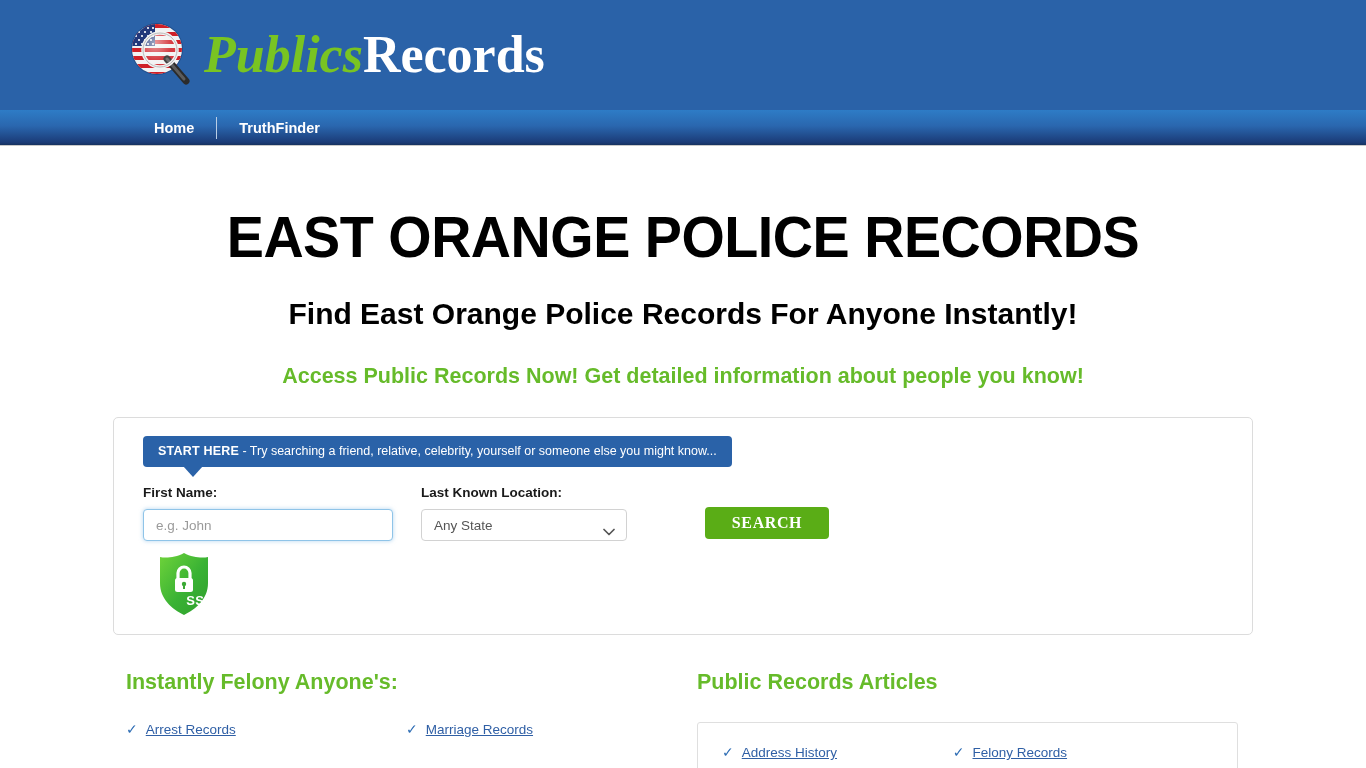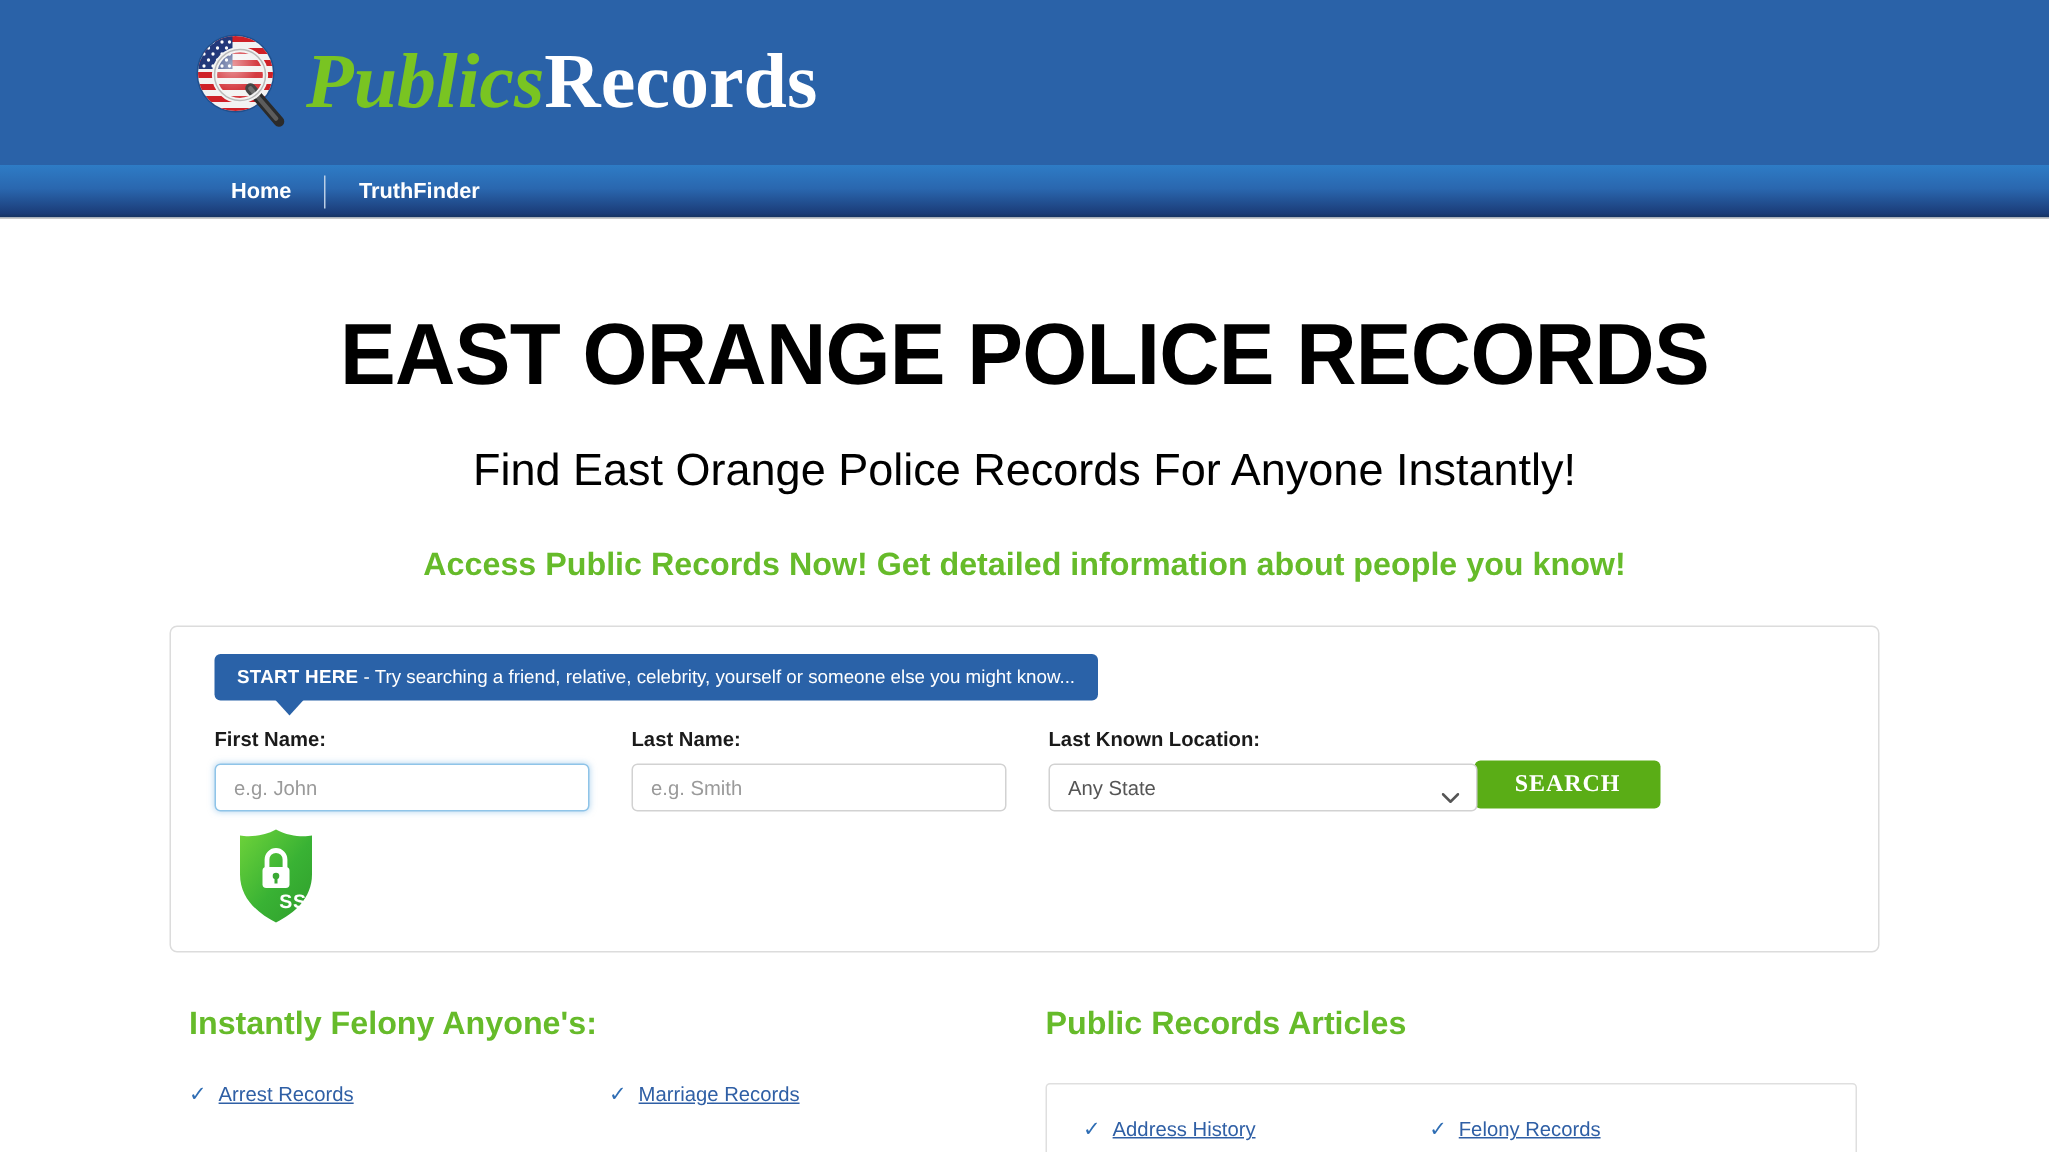--- a/index.html
+++ b/index.html
@@ -89,7 +89,7 @@
   .page-subtitle {
     text-align: center;
     font-size: 30px;
-    font-weight: 400;
+    font-weight: 700;
     margin: 0;
     padding-top: 27px;
     color: #000000;

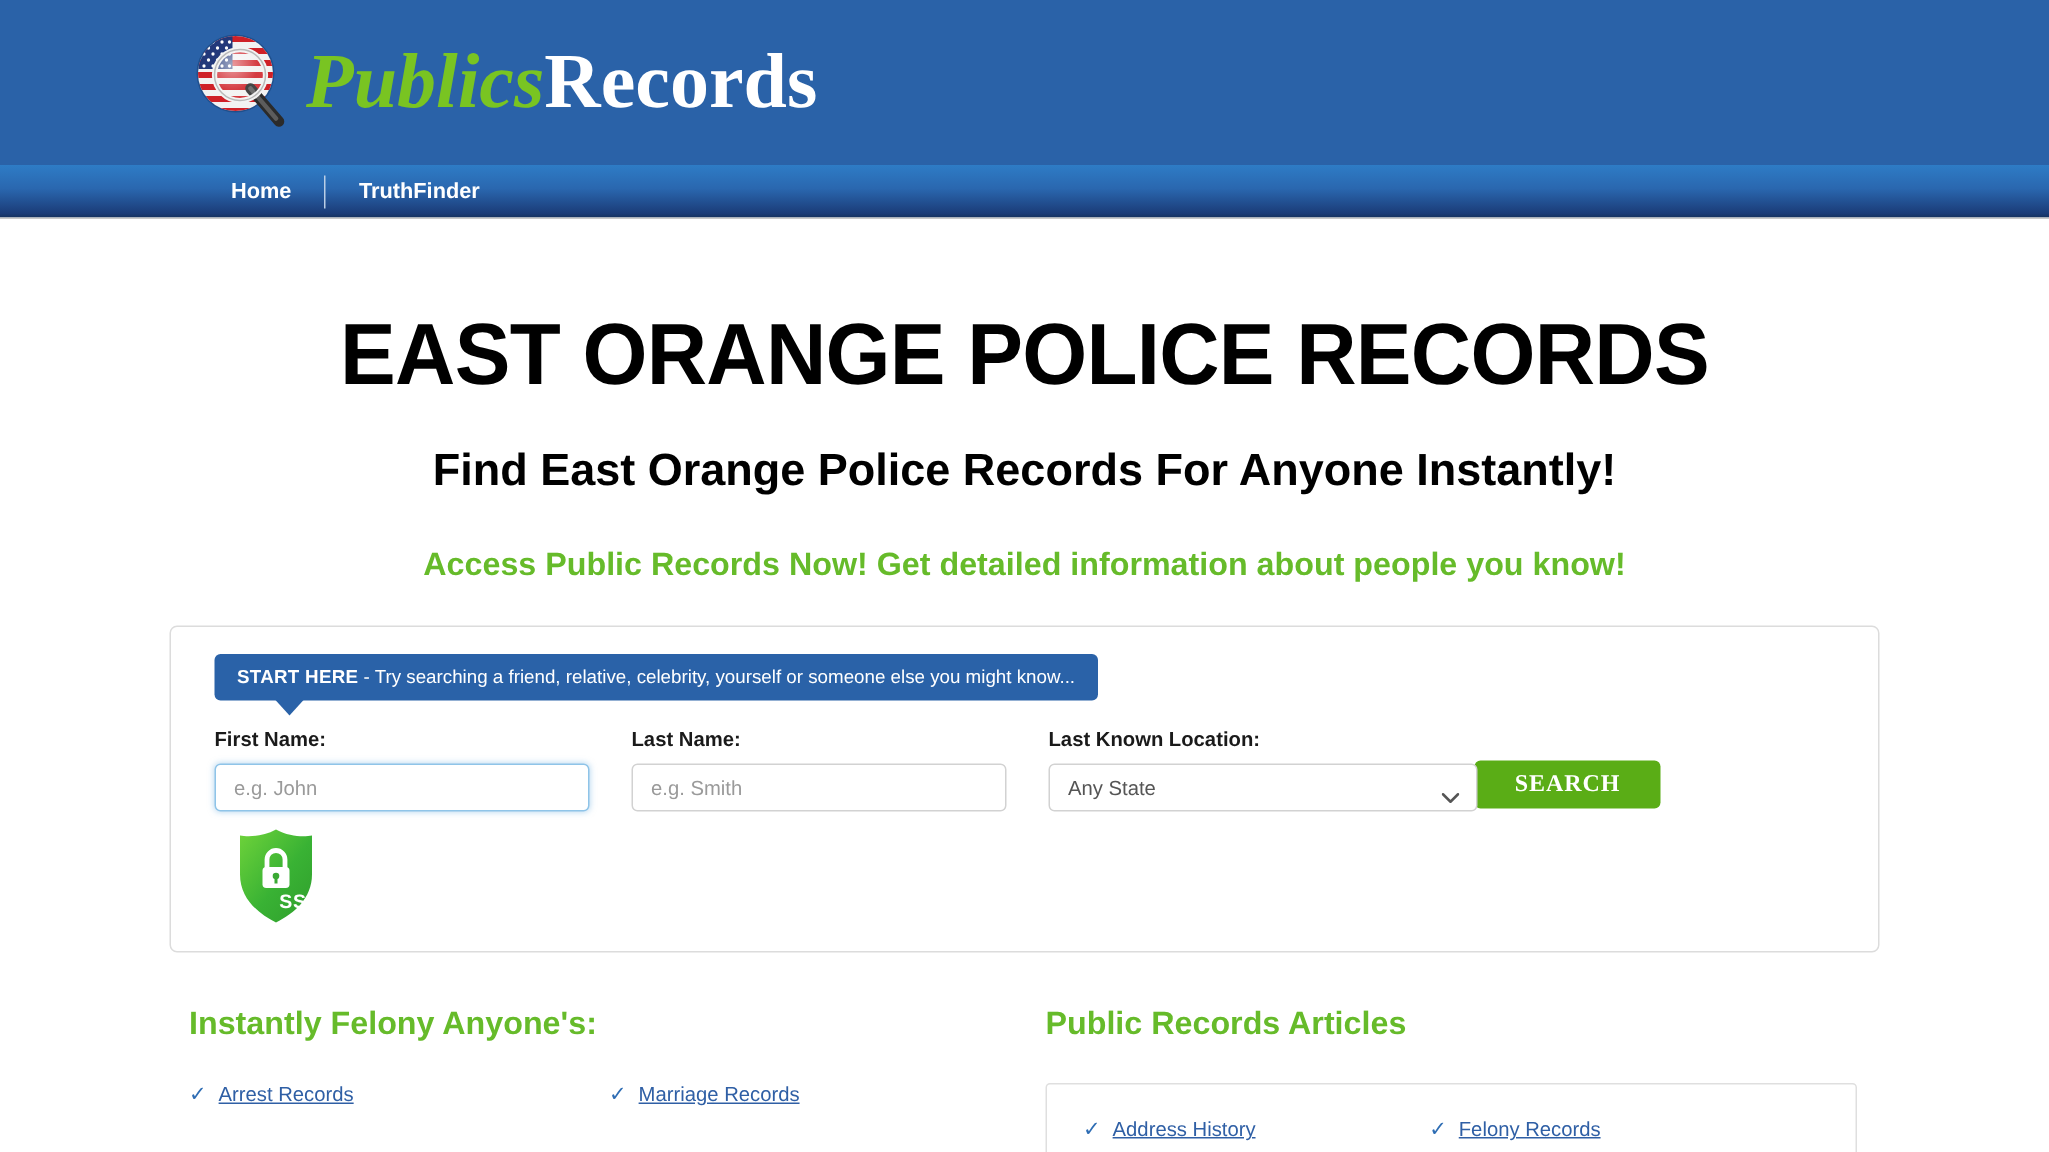--- a/index.html
+++ b/index.html
@@ -362,10 +362,6 @@
       <input class="text-input focused" type="text" placeholder="e.g. John" style="">
     </div>
 
-    <div class="field-group" style="width:278px;">
-      <label class="field-label">Last Name:</label>
-      <input class="text-input" type="text" placeholder="e.g. Smith" style="">
-    </div>
 
     <div class="field-group last">
       <label class="field-label">Last Known Location:</label>

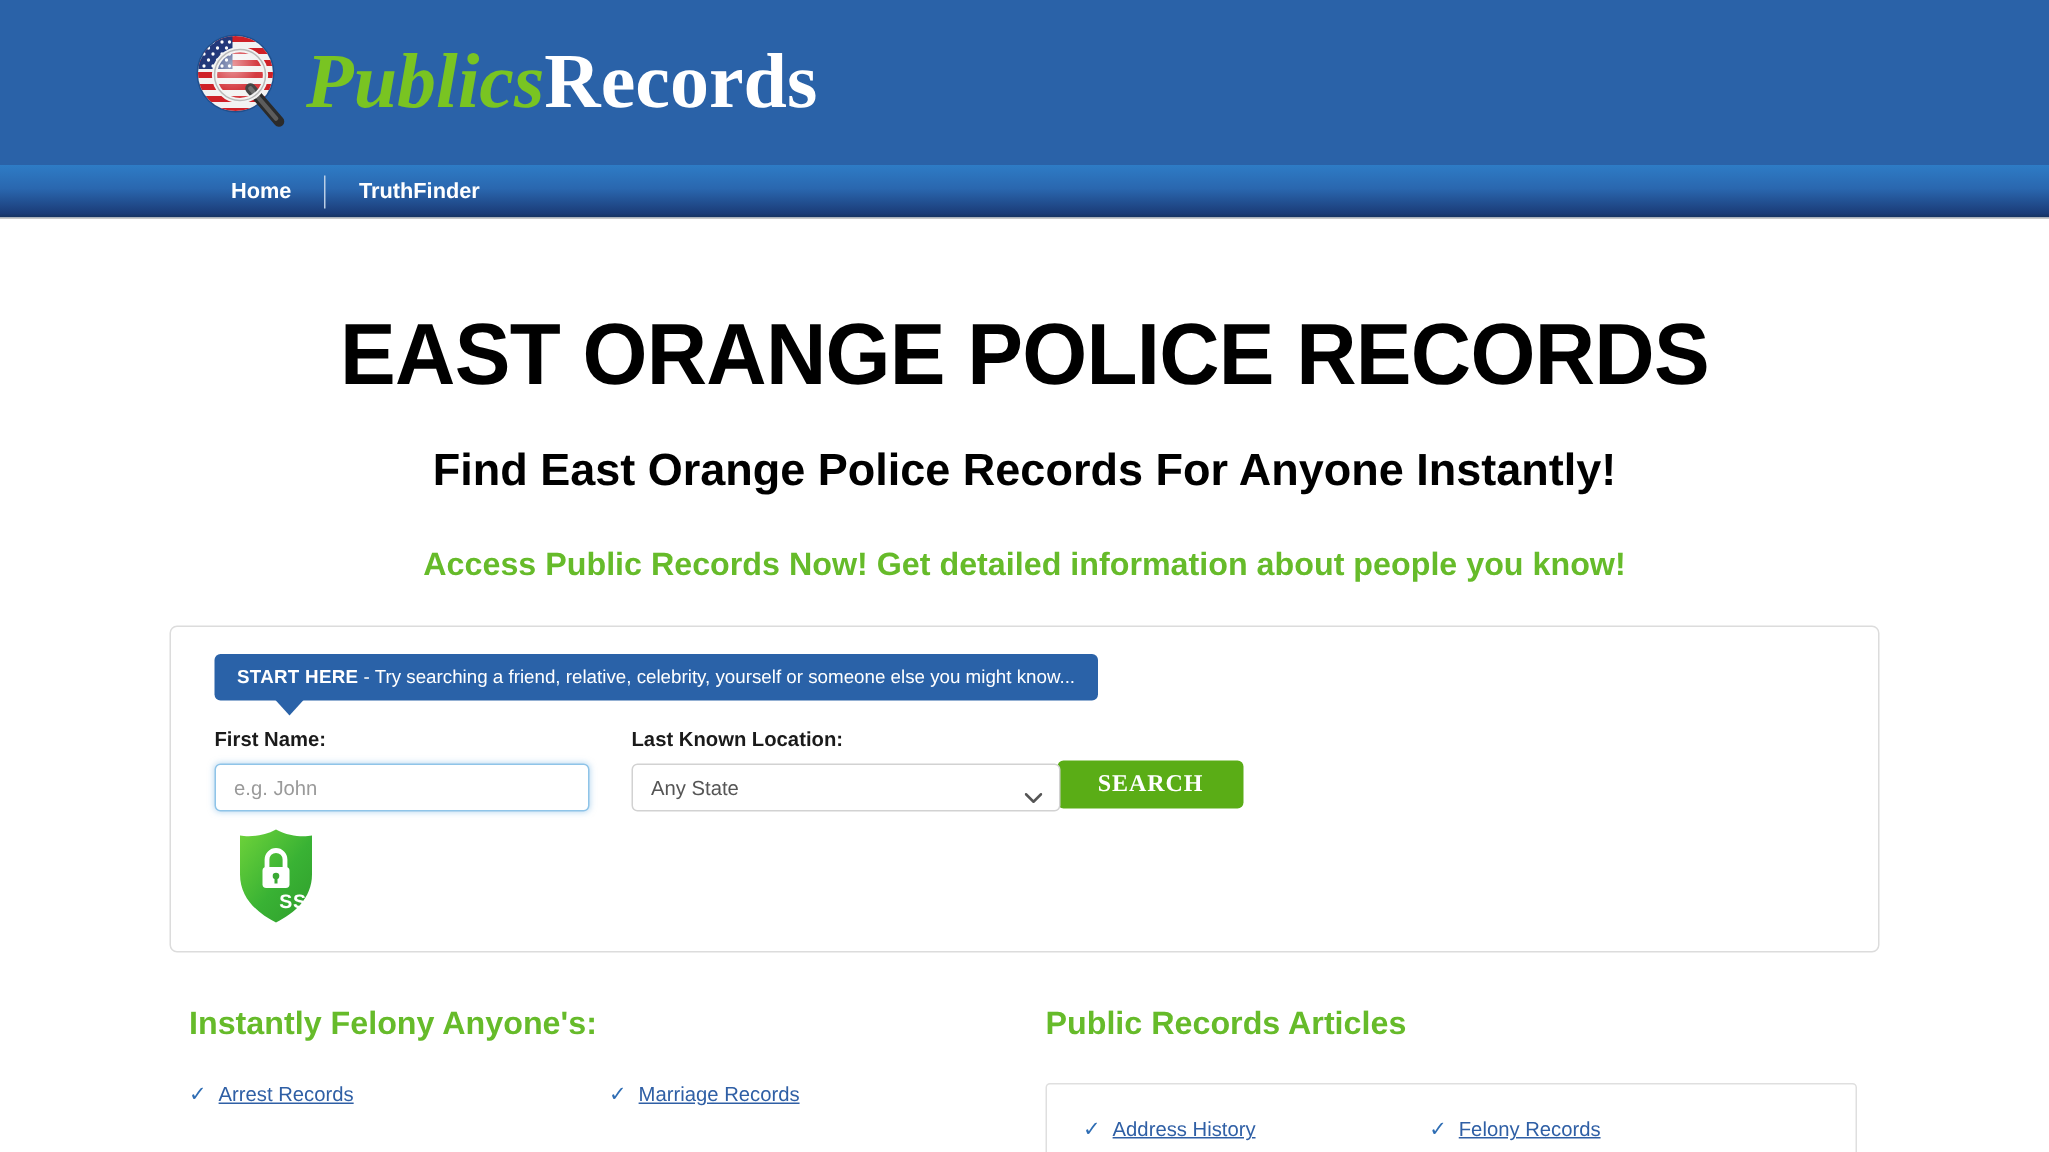--- a/index.html
+++ b/index.html
@@ -173,7 +173,7 @@
   }
   .text-input::placeholder { color: #9a9a9a; }
   .select-input {
-    width: 286px;
+    width: 206px;
     height: 32px;
     border: 1px solid #d2d2d2;
     border-radius: 4px;

